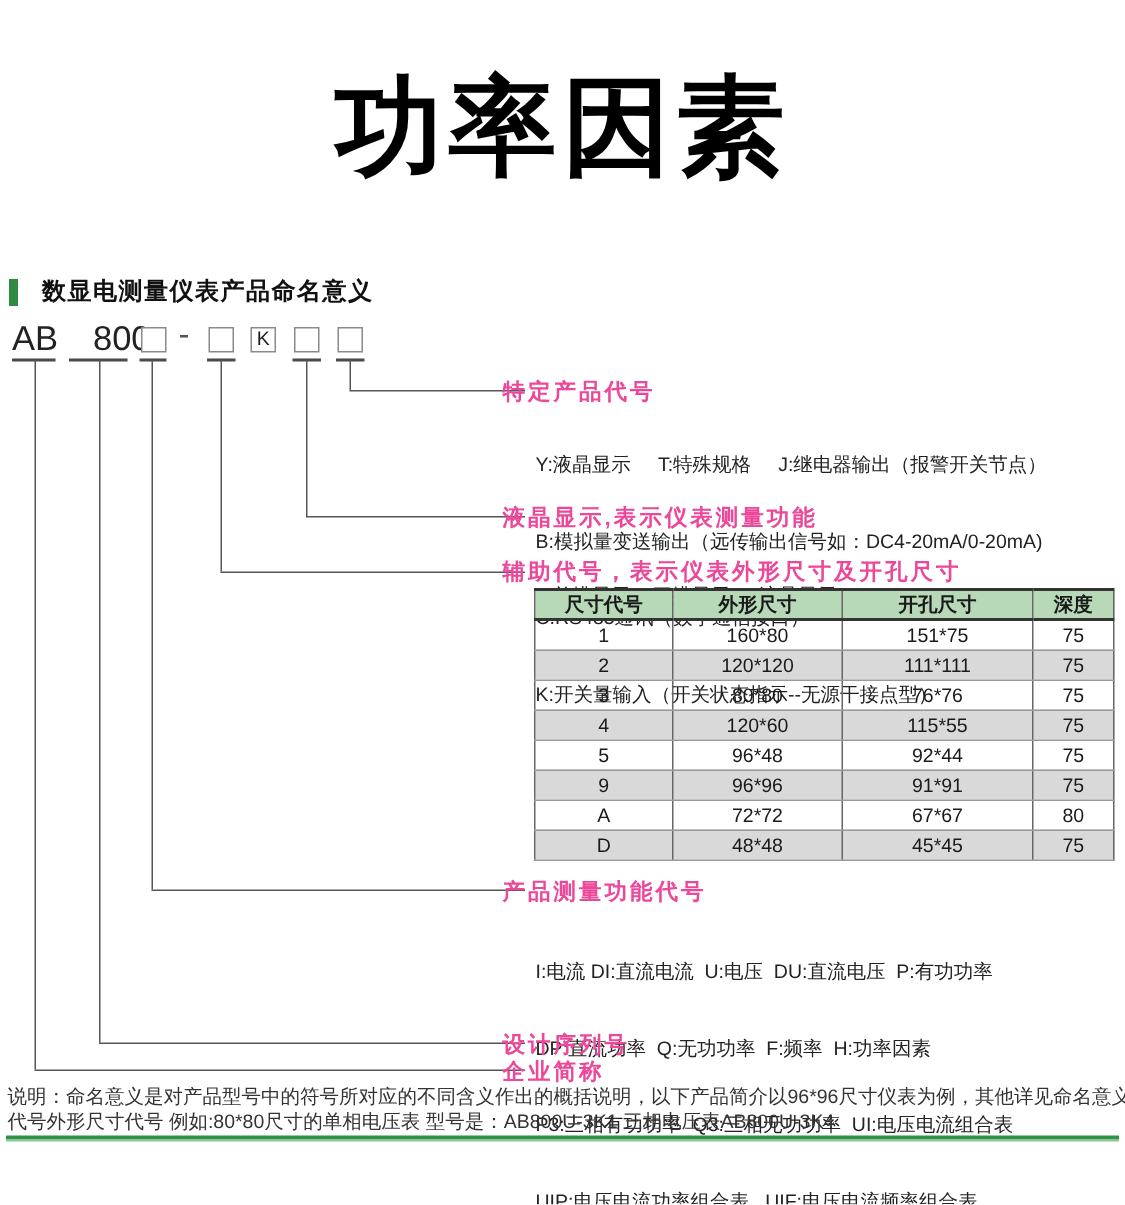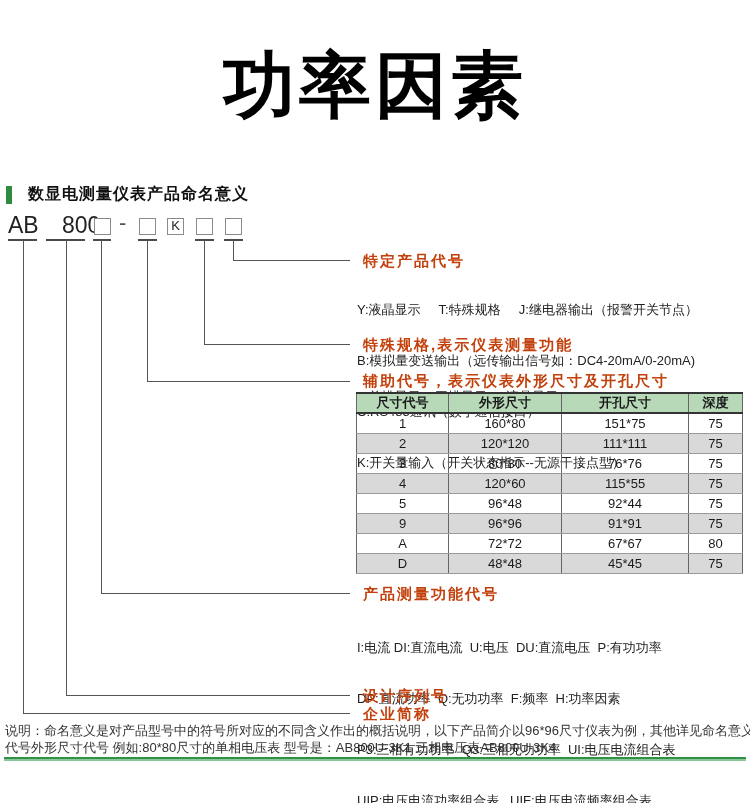--- a/index.html
+++ b/index.html
@@ -43,7 +43,7 @@
   .hline { border-top:1px solid #555; height:0; }
 
   
-  .g-head { left:363px; font-size:15px; font-weight:bold; color:#c2410c; letter-spacing:2px; white-space:pre; }
+  .g-head { left:335px; font-size:15px; font-weight:bold; color:#ec4899; letter-spacing:2px; white-space:pre; }
   .dblock { left:357px; font-size:13px; color:#222; line-height:17px; white-space:pre; }
   .dline { white-space:pre; }
 

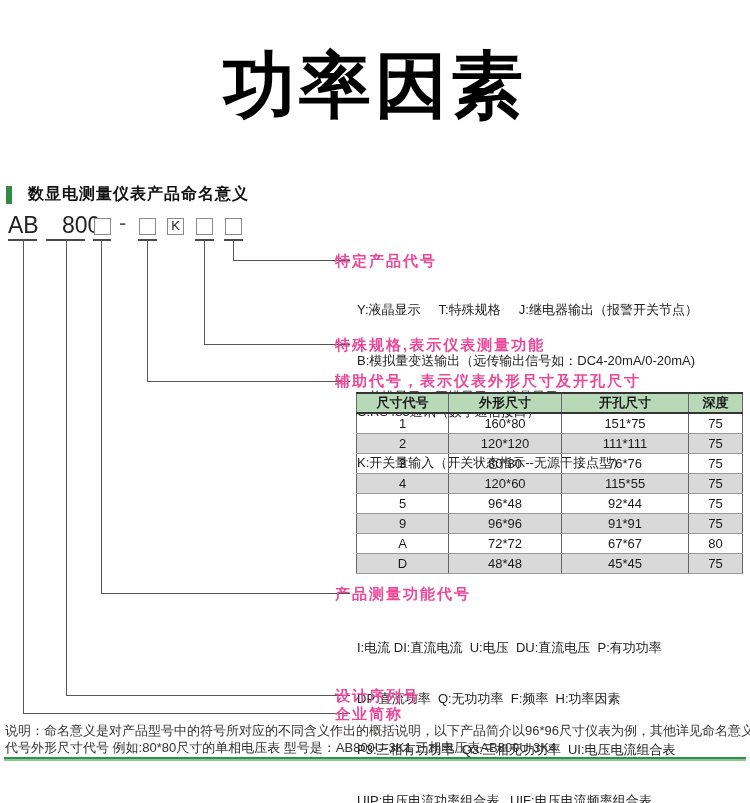--- a/index.html
+++ b/index.html
@@ -122,7 +122,7 @@
     <div class="dline">K:开关量输入（开关状态指示--无源干接点型）</div>
   </div>
 
-  <div class="abs g-head" style="top:336px;">特殊规格,表示仪表测量功能</div>
+  <div class="abs g-head" style="top:336px;">液晶显示,表示仪表测量功能</div>
   <div class="abs dblock" style="top:354px;">
     <div class="dline">1-单排显示  4三排显示  Y-液晶显示</div>
   </div>

